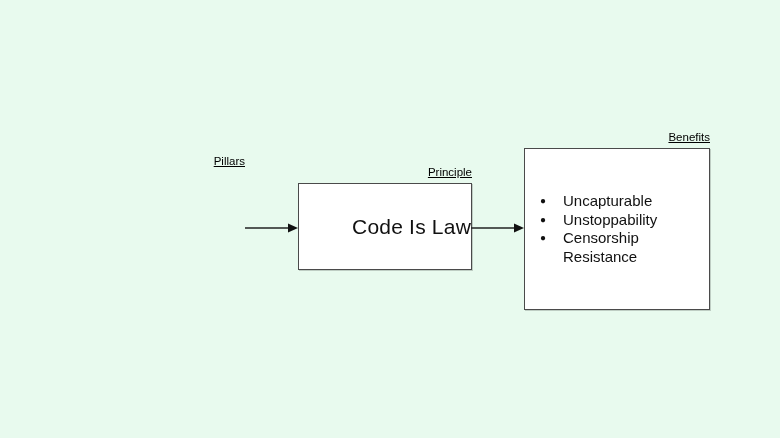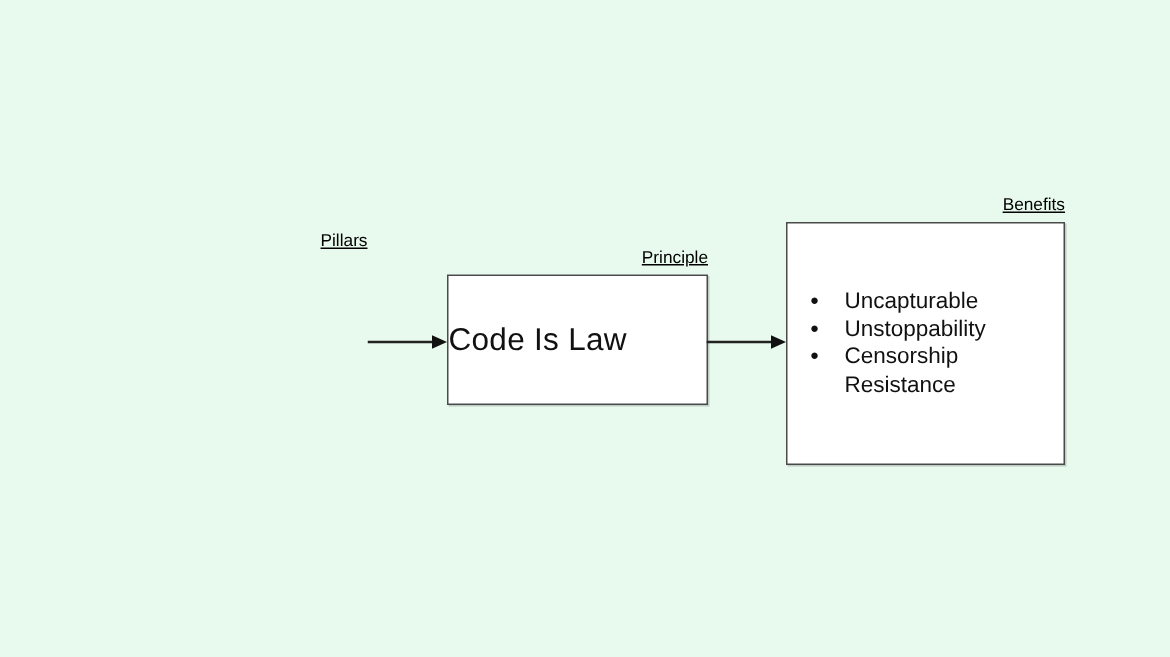--- a/index.html
+++ b/index.html
@@ -59,7 +59,7 @@
   }
   .benefits-list { max-width: 158px; }
   .principle-text {
-    text-align: left;
+    text-align: right;
     font-size: 21px;
     letter-spacing: 0.2px;
   }

